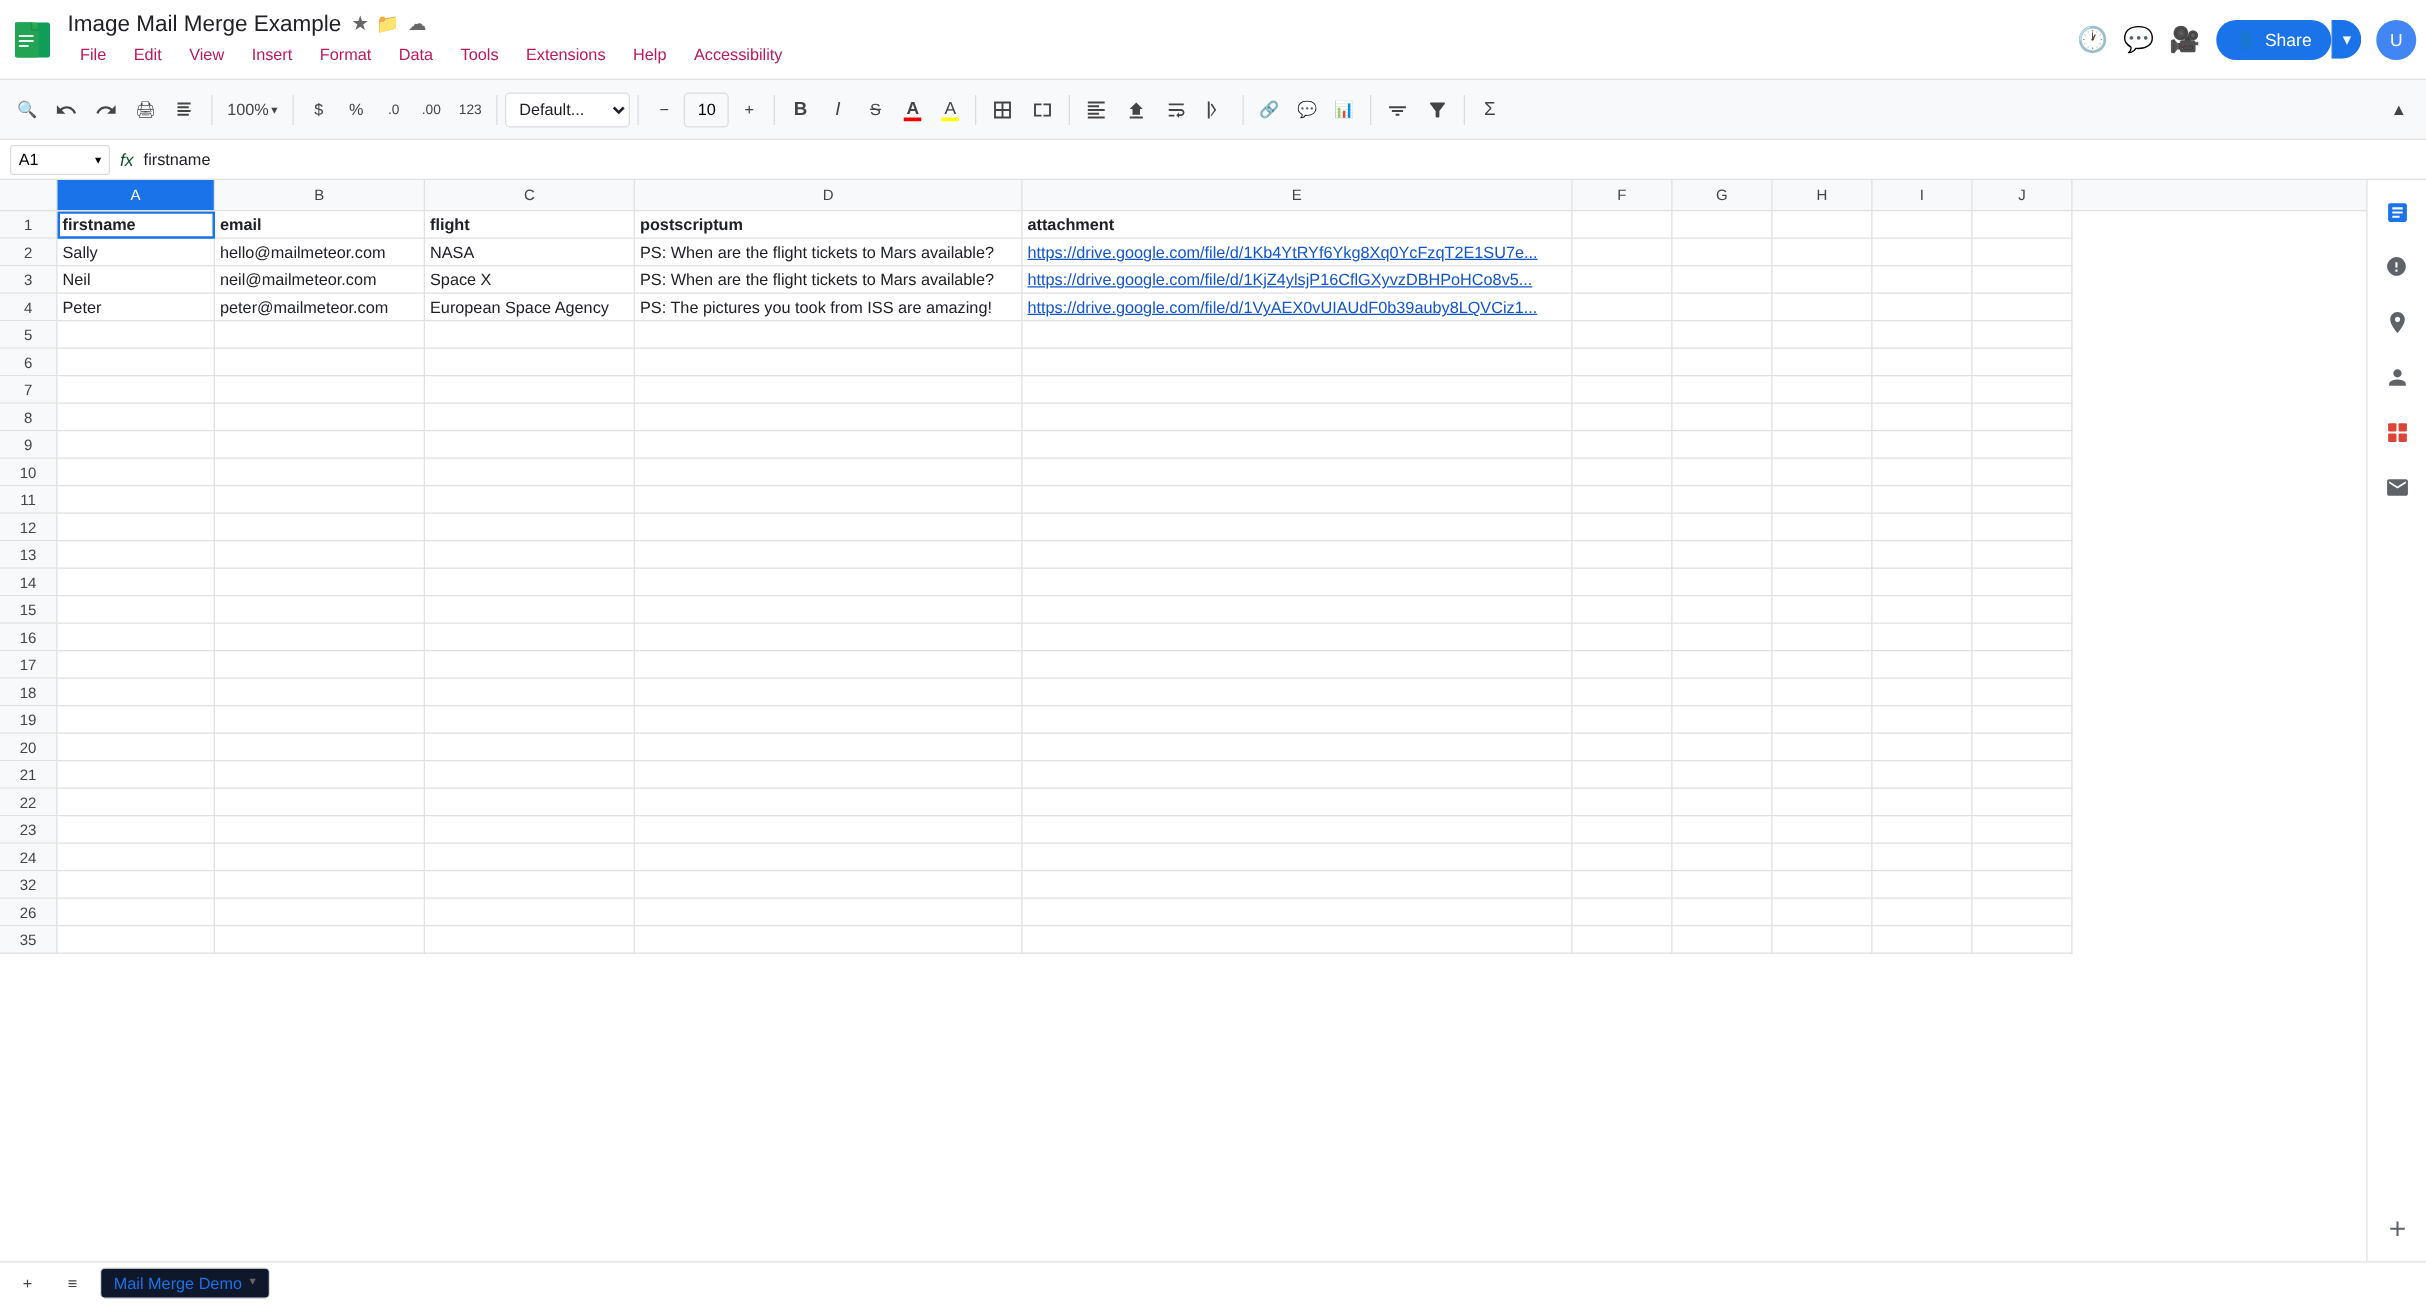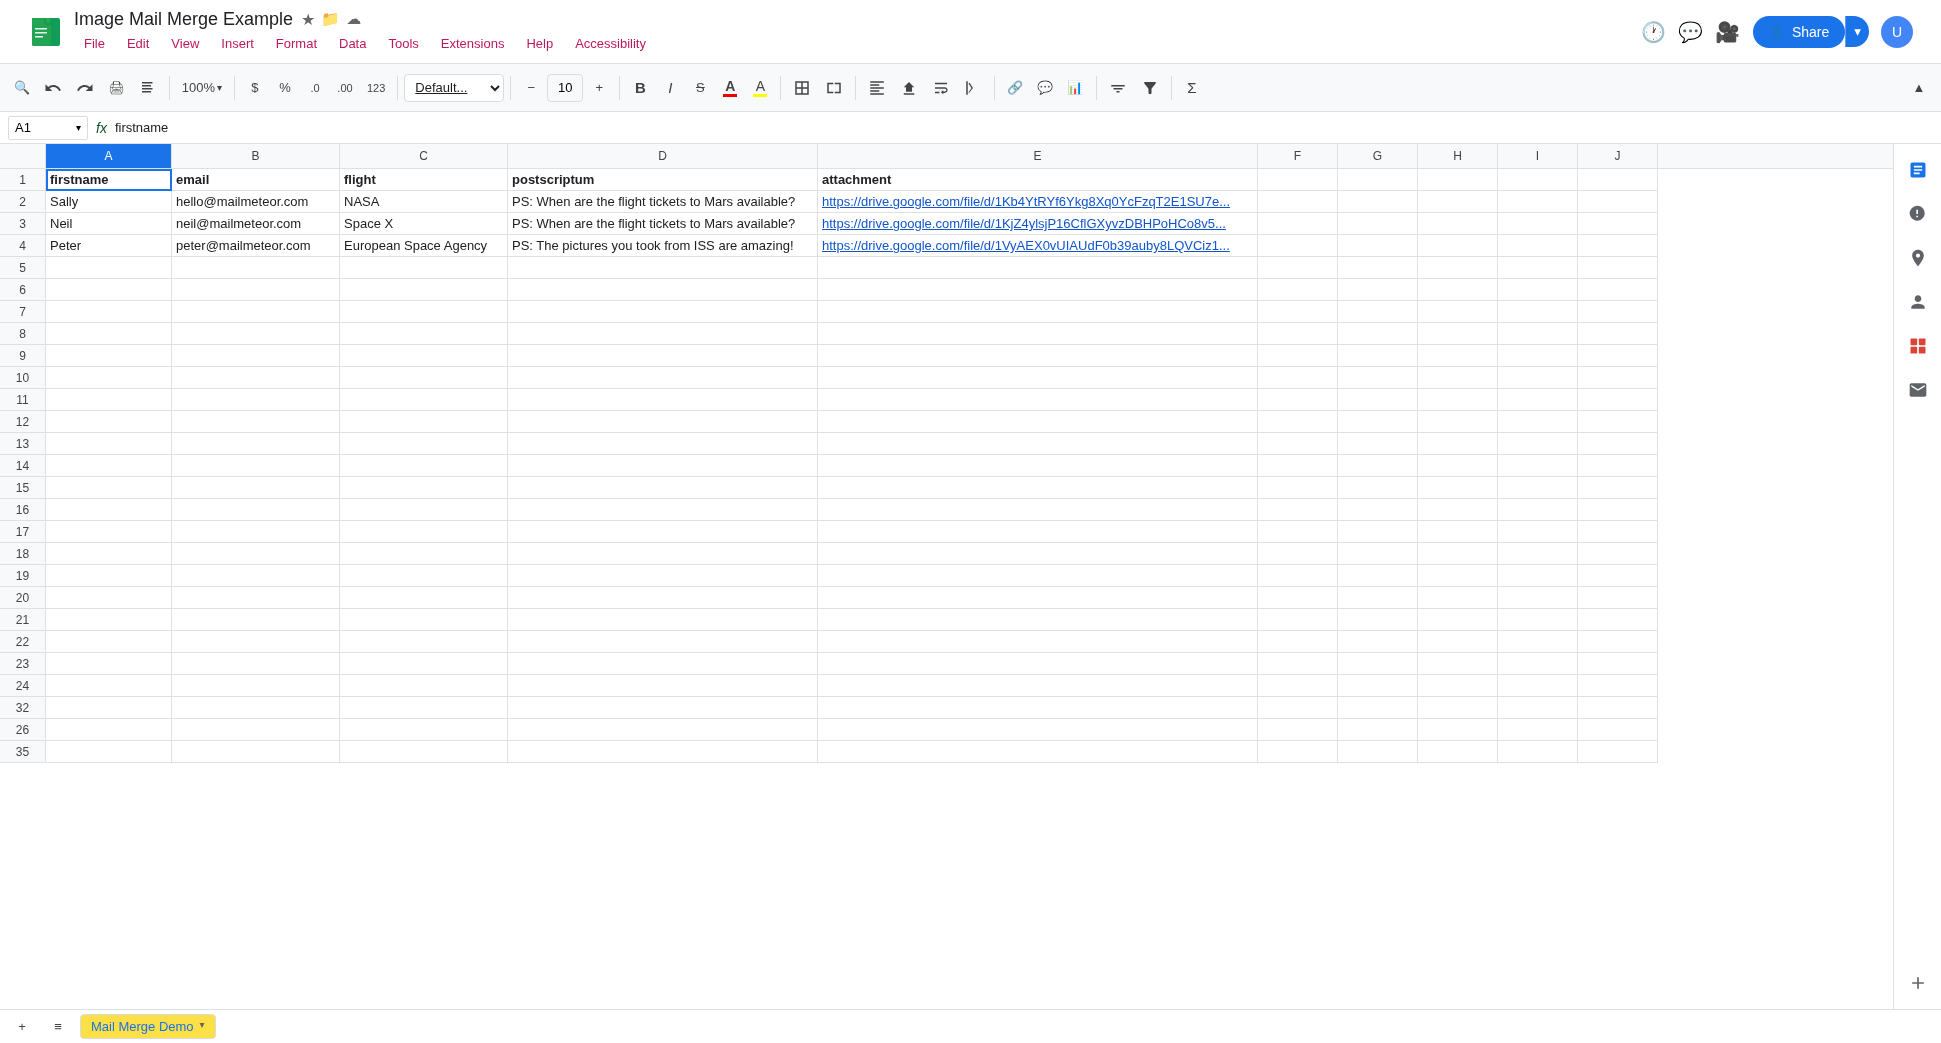--- a/index.html
+++ b/index.html
@@ -10,7 +10,7 @@
       display: flex;
       align-items: center;
       height: 64px;
-      padding: 0 28px;
+      padding: 0 8px;
       background: #fff;
       border-bottom: 1px solid #e0e0e0;
     }

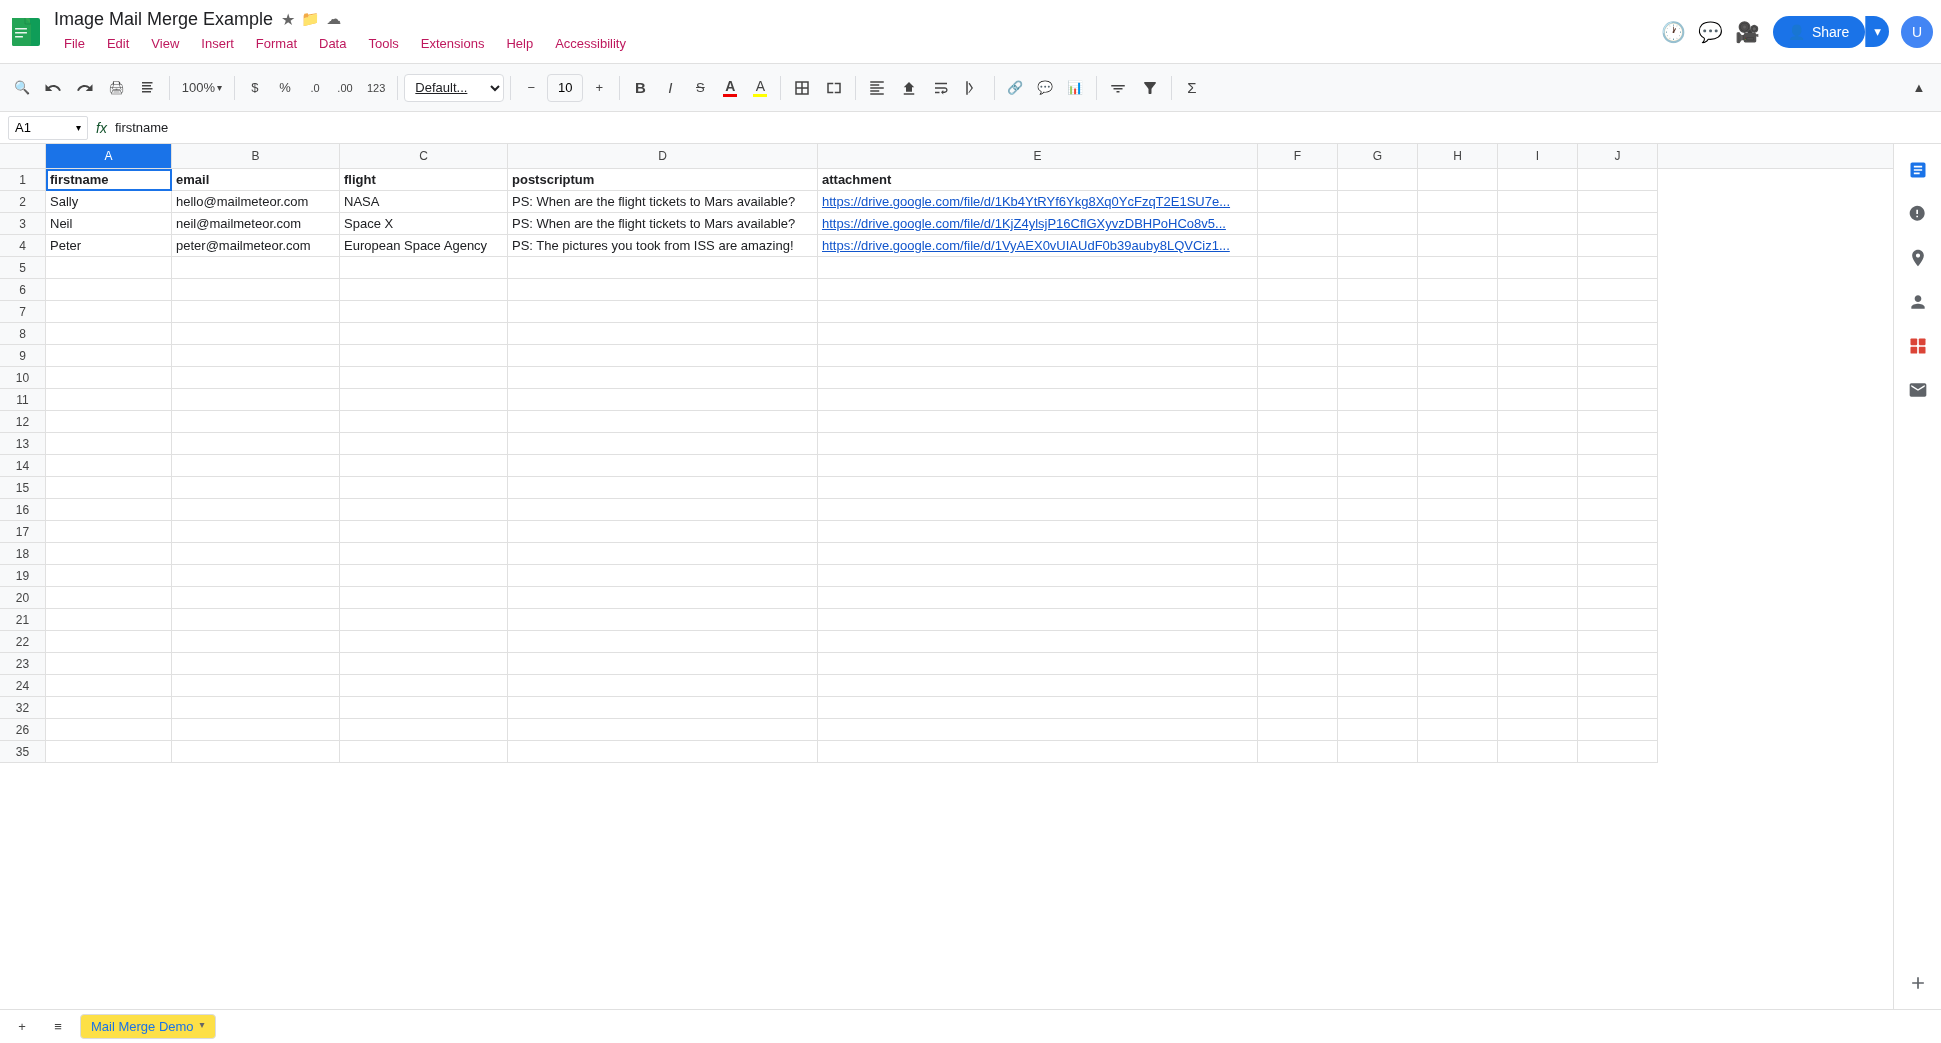--- a/index.html
+++ b/index.html
@@ -67,7 +67,7 @@
     .tb-separator { width: 1px; height: 24px; background: #dadce0; margin: 0 4px; }
     .tb-select {
       height: 28px; border: 1px solid #dadce0; border-radius: 4px; background: #fff;
-      padding: 0 6px; font-size: 13px; cursor: pointer; color: #202124; text-decoration: underline;
+      padding: 0 6px; font-size: 13px; cursor: pointer; color: #202124;
     }
     .tb-font-size {
       display: flex; align-items: center; gap: 2px;

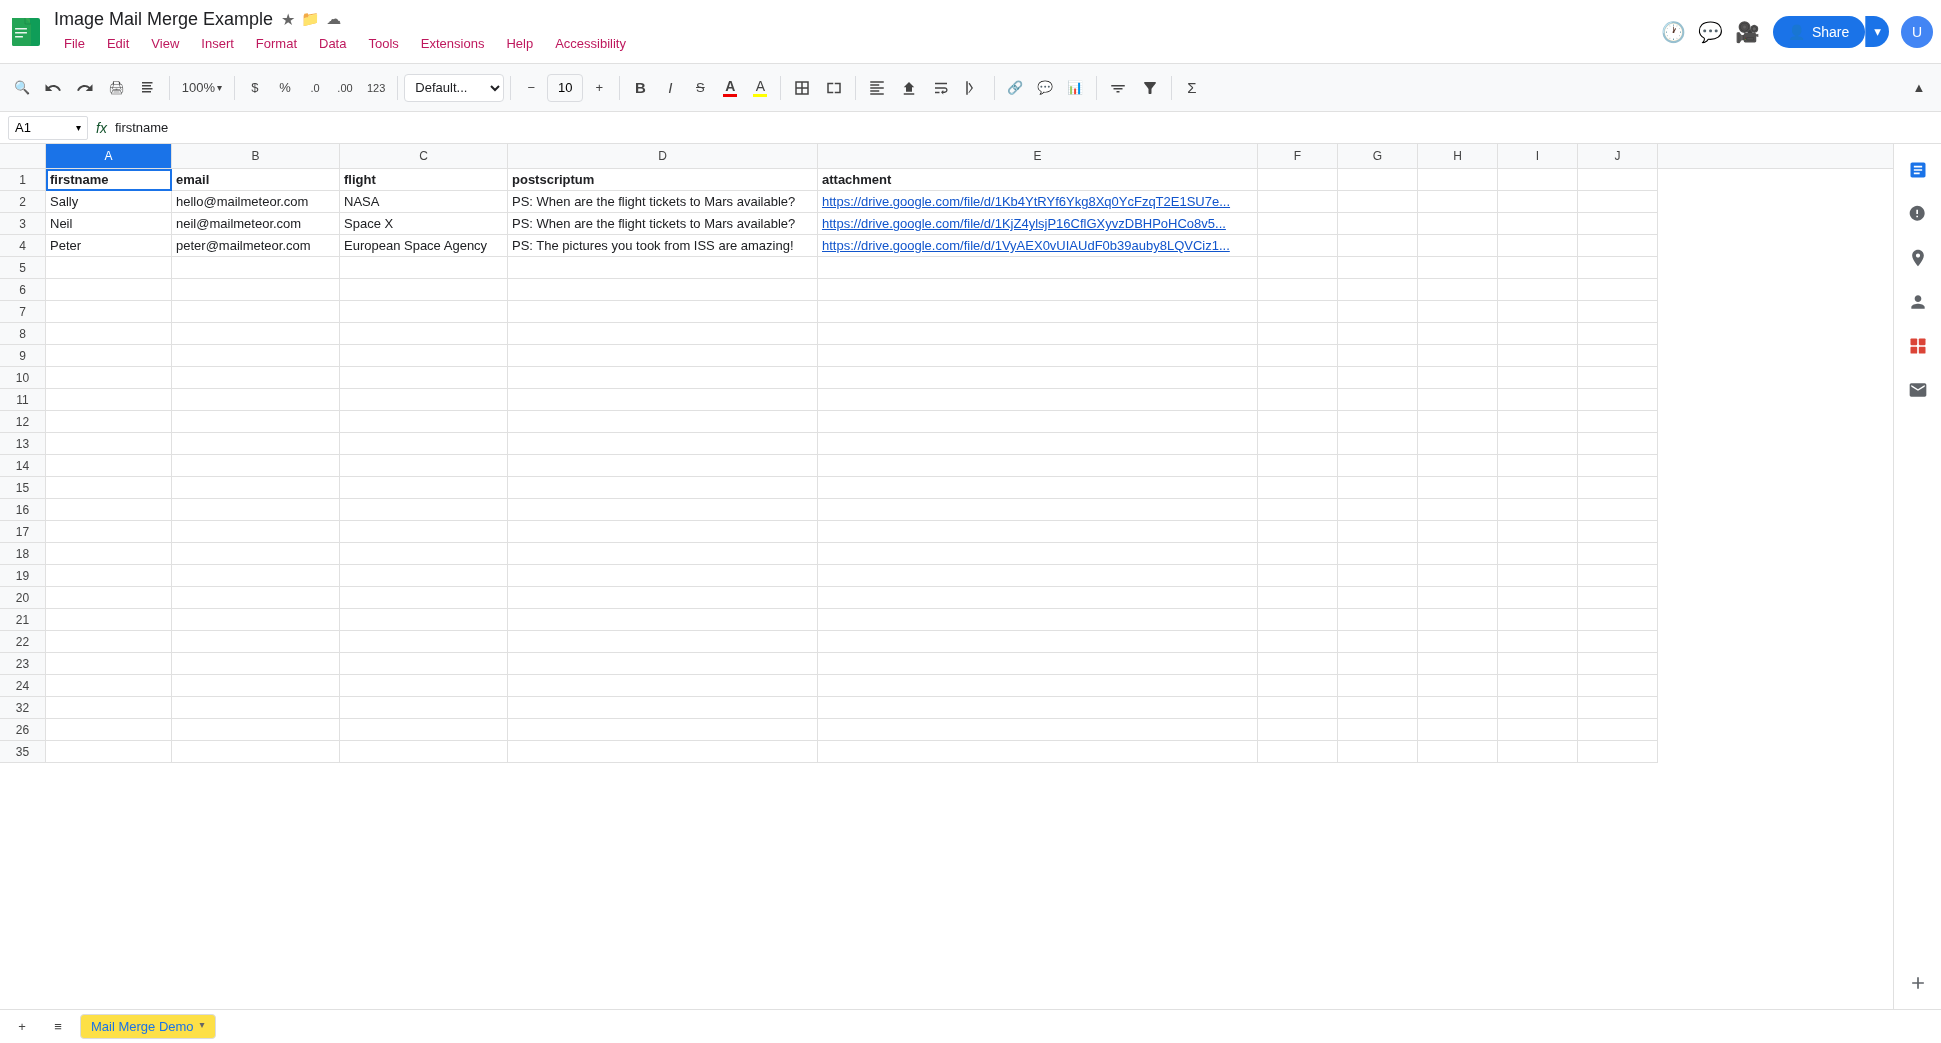--- a/index.html
+++ b/index.html
@@ -136,7 +136,7 @@
       display: flex; align-items: center; padding: 0 8px; gap: 8px;
     }
     #sheet-tab {
-      display: flex; align-items: flex-start; gap: 6px; background: #fde047;
+      display: flex; align-items: flex-start; gap: 6px; background: #0f172a;
       border: 1px solid #dadce0; border-radius: 4px; padding: 4px 10px; cursor: pointer;
       font-size: 13px; color: #1a73e8; font-weight: 500;
     }

